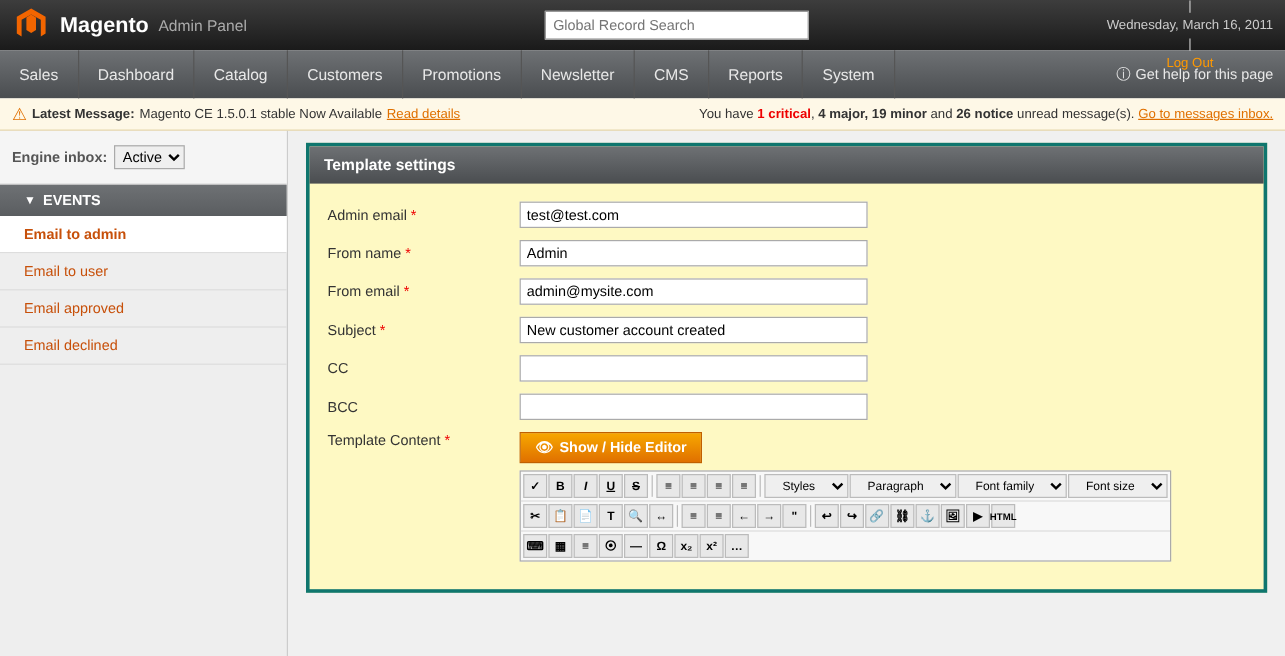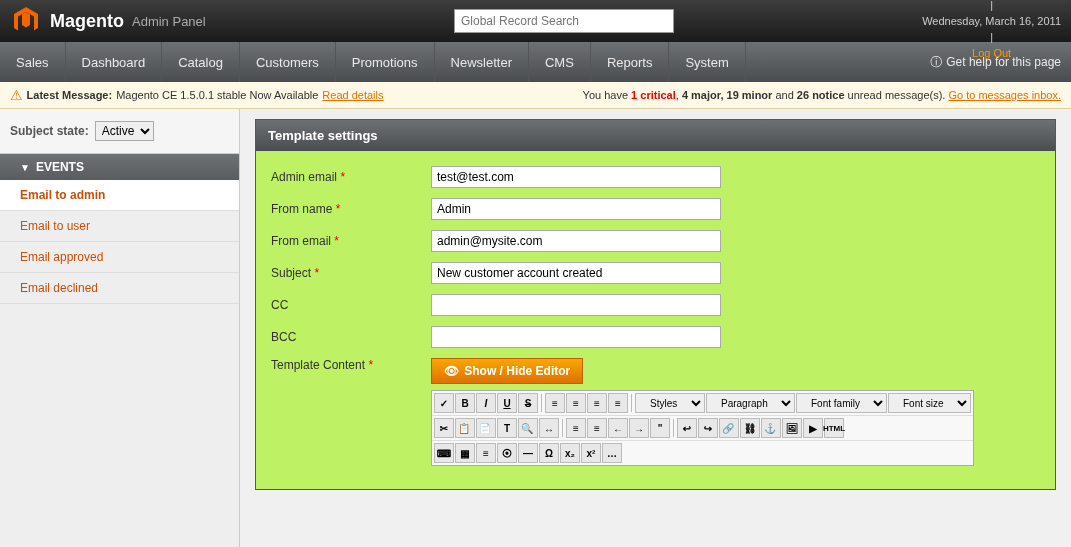--- a/index.html
+++ b/index.html
@@ -345,7 +345,7 @@
   <div class="sidebar">
     <div class="engine-state">
       <span class="engine-label">
-        <span>Subject state:</span>
+        <span>Engine inbox:</span>
       </span>
       <select class="engine-select">
         <option>Active</option>

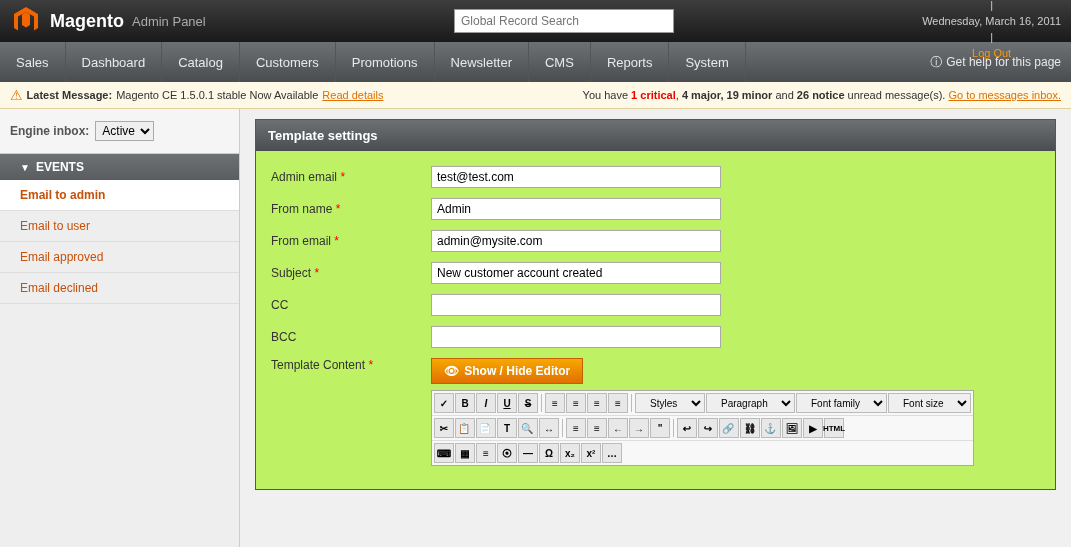--- a/index.html
+++ b/index.html
@@ -195,8 +195,8 @@
 
     
     .template-box {
-      background: #bef264;
-      border: 1px solid #0f766e;
+      background: #fef9c3;
+      border: 3px solid #0f766e;
     }
     .template-box-header {
       background: linear-gradient(180deg, #6e7174 0%, #4a4d50 100%);

